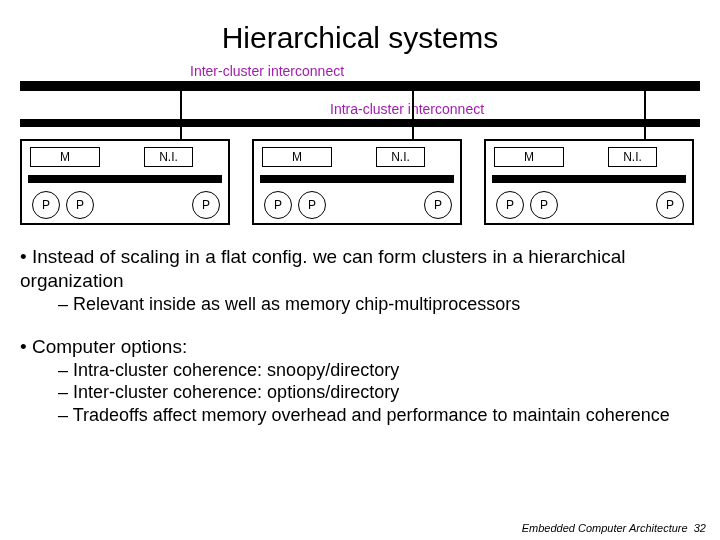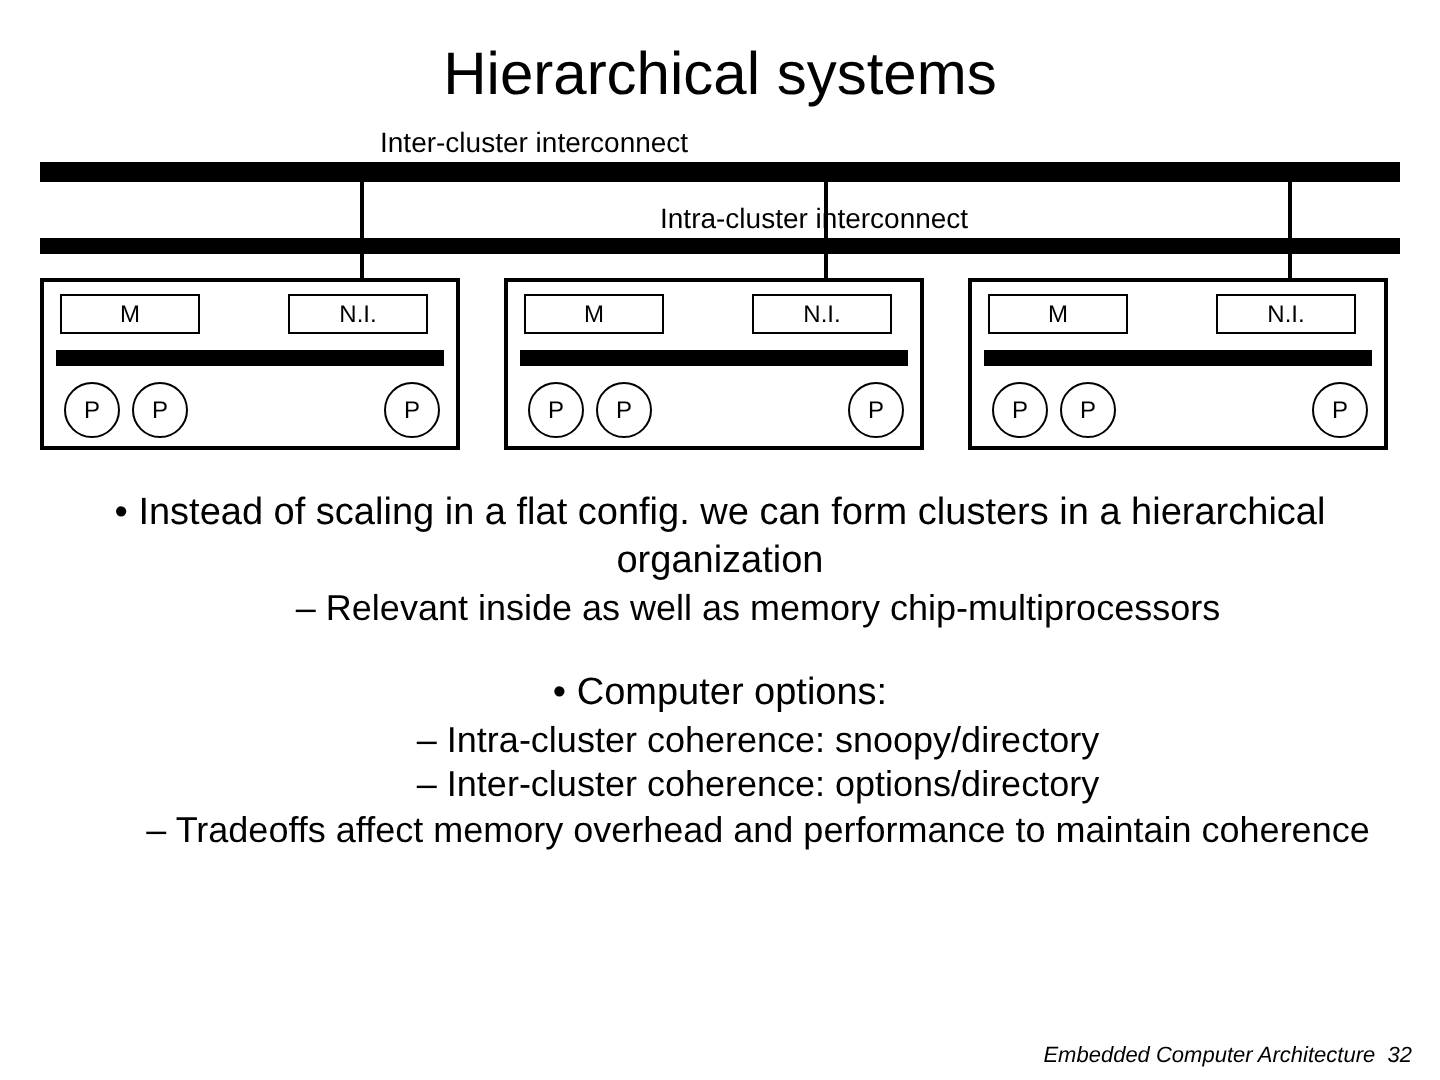--- a/index.html
+++ b/index.html
@@ -34,7 +34,7 @@
   .conn-label {
     position: absolute;
     font-size: 14px;
-    color: #000000;
+    color: #a21caf;
   }
   .conn-label.inter { left: 170px; top: 2px; }
   .conn-label.intra { left: 310px; top: 40px; }

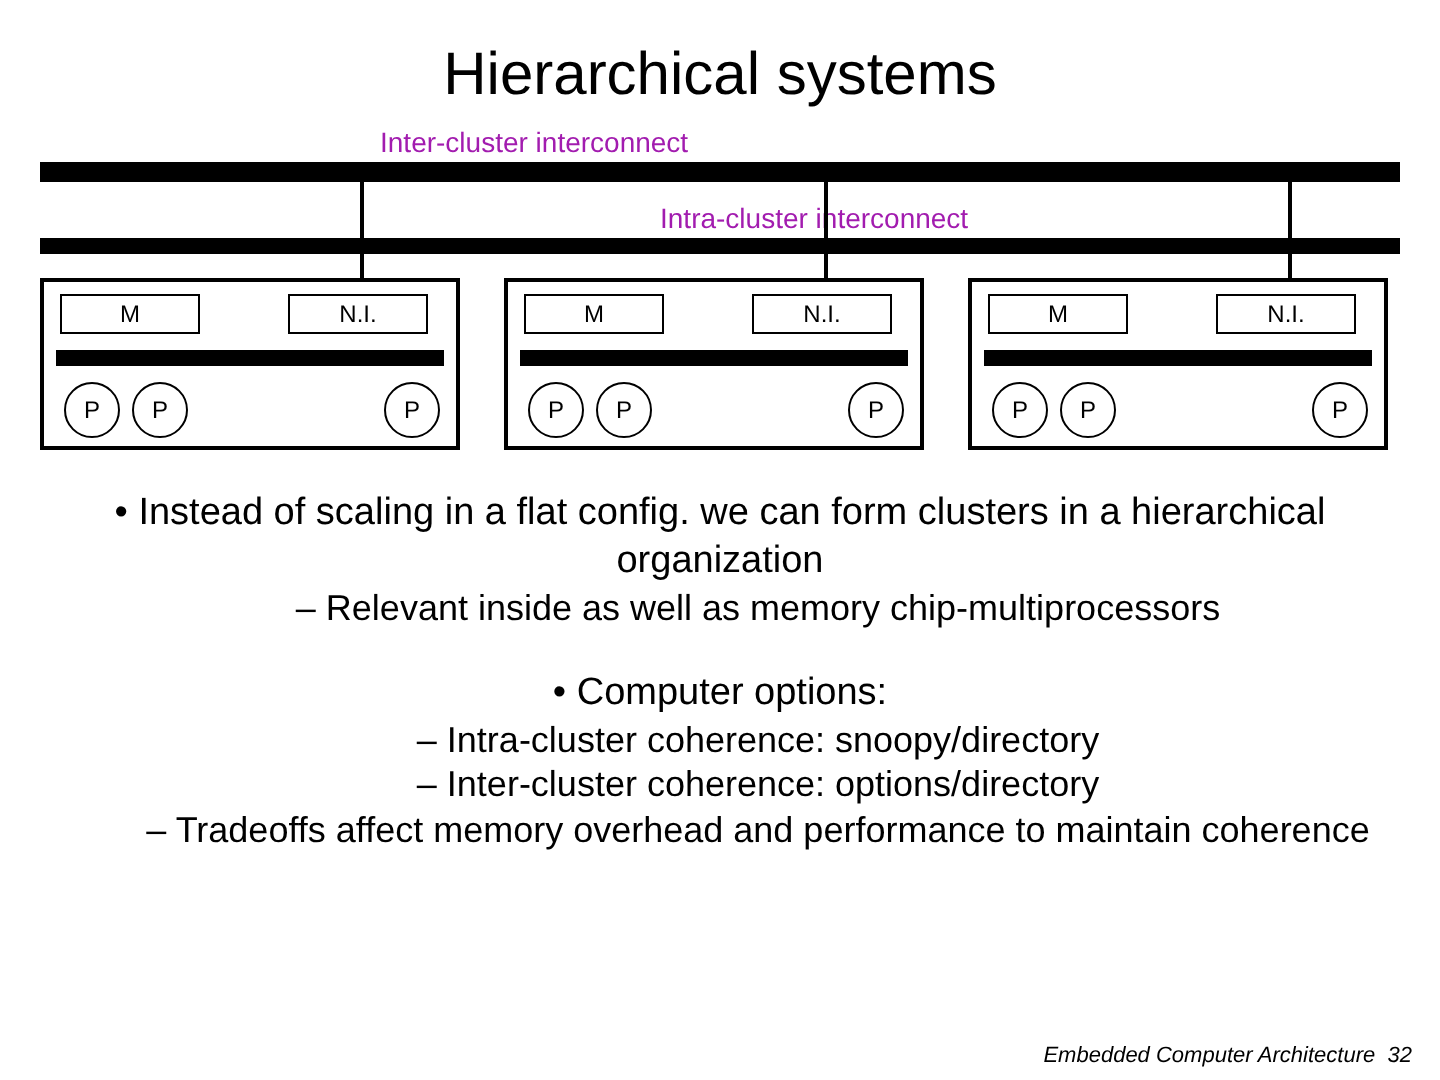--- a/index.html
+++ b/index.html
@@ -61,7 +61,7 @@
     line-height: 18px;
   }
   .mbox { left: 8px; width: 70px; }
-  .nibox { left: 122px; width: 70px; }
+  .nibox { left: 122px; width: 49px; }
   .innerbar {
     position: absolute;
     left: 6px; right: 6px; top: 34px; height: 8px;

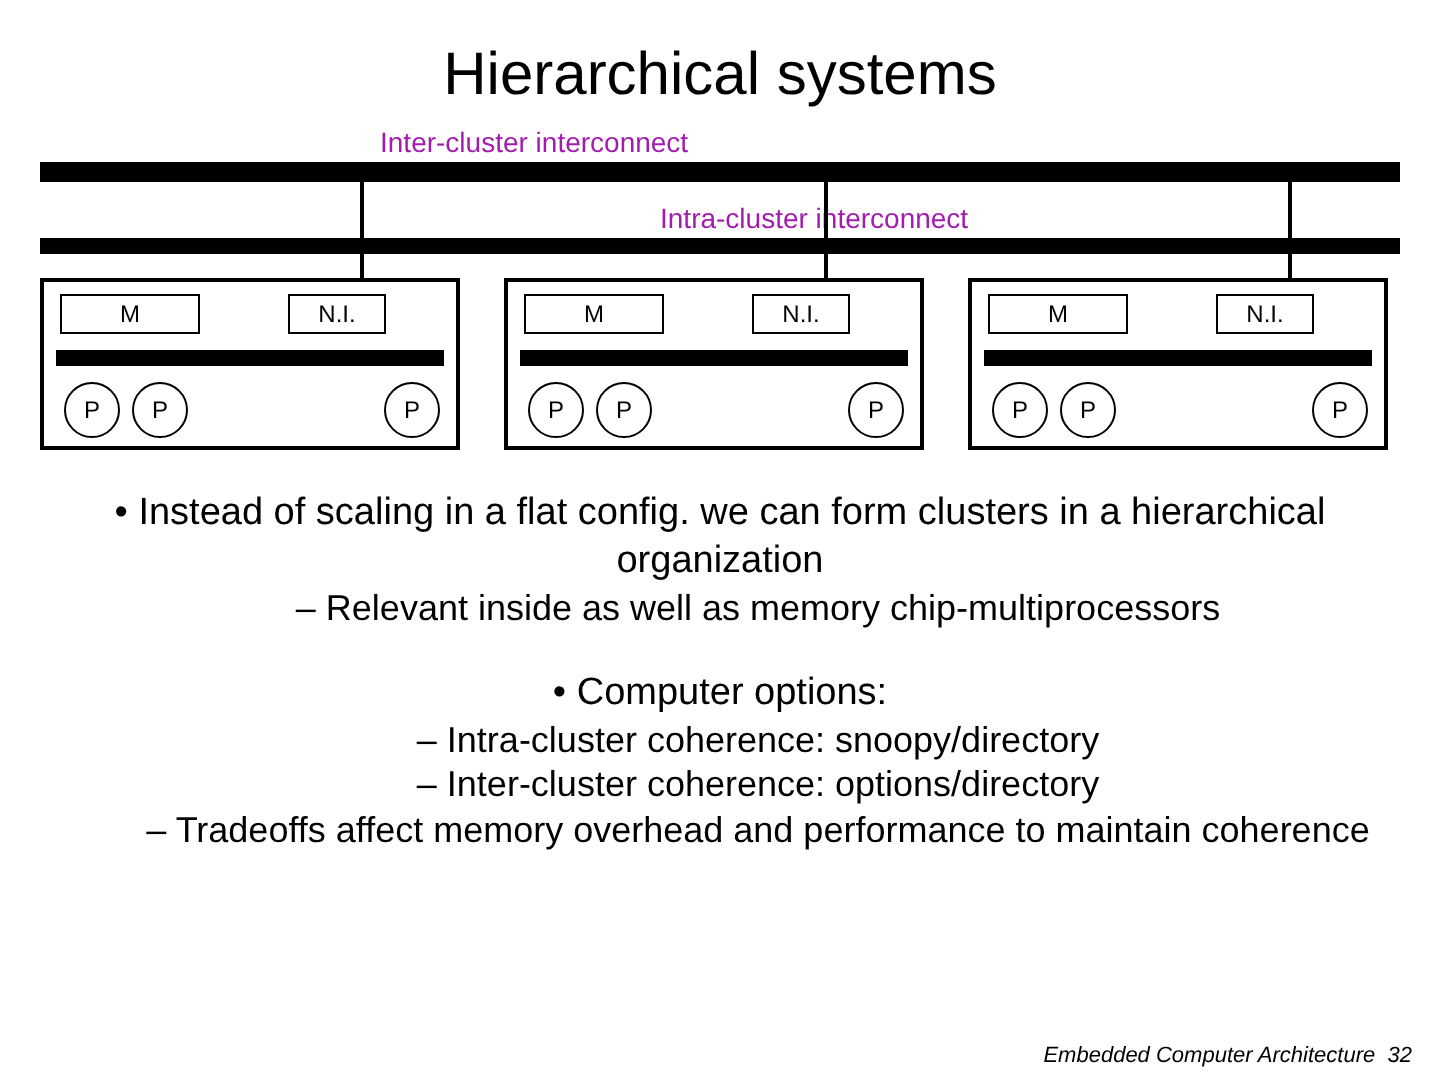--- a/index.html
+++ b/index.html
@@ -94,7 +94,6 @@
     margin: 0 auto;
     font-size: 19px;
     line-height: 1.25;
-    text-align: center;
   }
   .bullets .lvl1 { margin-top: 6px; }
   .bullets .lvl2 { margin-left: 38px; font-size: 18px; }

